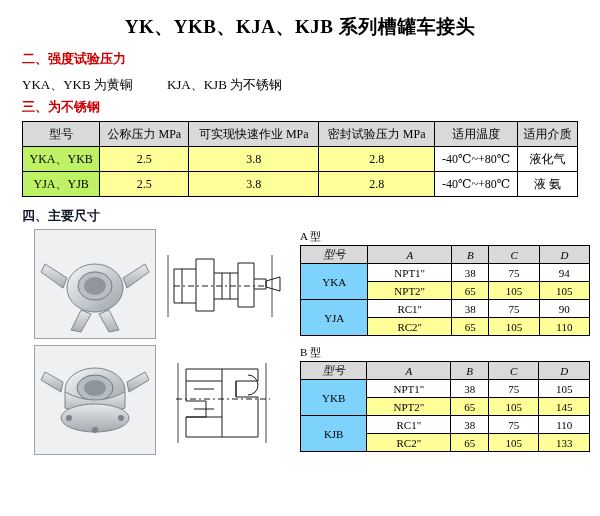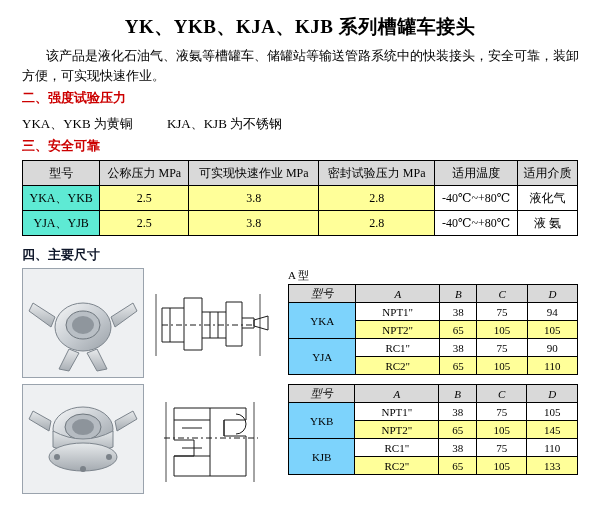--- a/index.html
+++ b/index.html
@@ -152,7 +152,6 @@
 
   <div class="title">YK、YKB、KJA、KJB 系列槽罐车接头</div>
 
-  <div class="para">该产品是液化石油气、液氨等槽罐车、储罐站等输送管路系统中的快装接头，安全可靠，装卸方便，可实现快速作业。</div>
 
   <div class="section-head">二、强度试验压力</div>
   <div class="material-line">

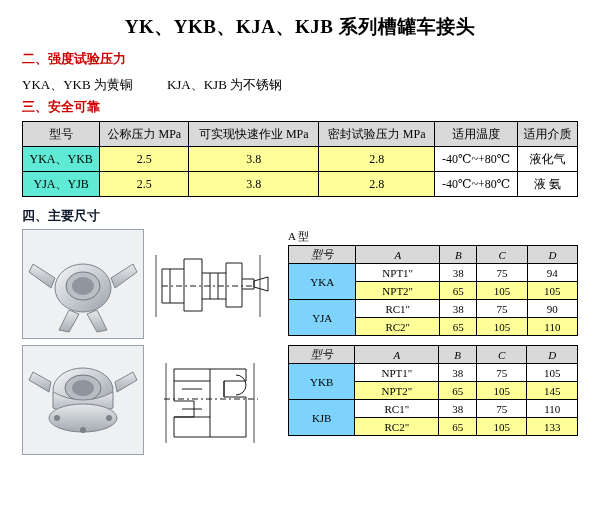--- a/index.html
+++ b/index.html
@@ -158,7 +158,7 @@
     <span>YKA、YKB 为黄铜</span><span class="gap"></span><span>KJA、KJB 为不锈钢</span>
   </div>
 
-  <div class="section-head">三、安全可靠</div>
+  <div class="section-head">三、为不锈钢</div>
 
   <table class="perf">
     <thead>

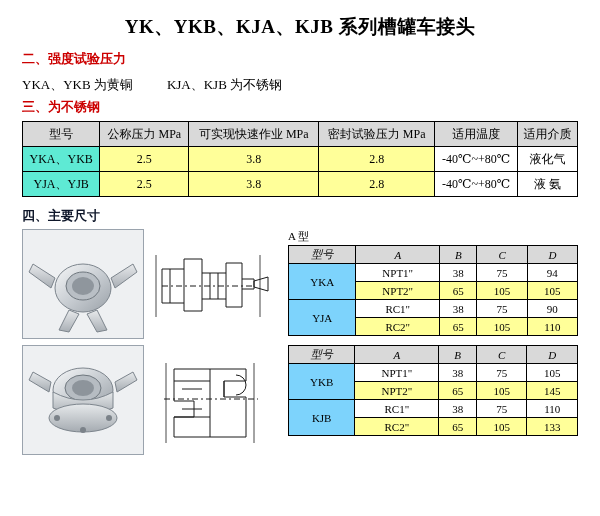--- a/index.html
+++ b/index.html
@@ -67,7 +67,7 @@
     background: #d9d9d9;
   }
   table.perf tbody td:first-child {
-    background: #5eead4;
+    background: #bef264;
     margin-left: 29px;
   }
   table.perf td.val {

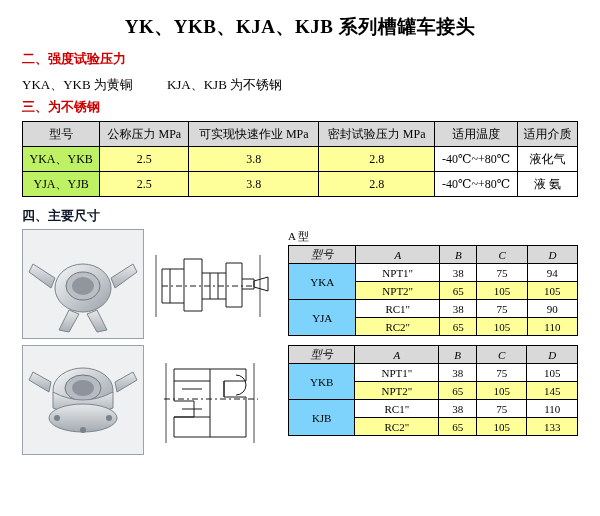--- a/index.html
+++ b/index.html
@@ -89,6 +89,7 @@
     display: flex;
     align-items: flex-start;
     margin-bottom: 6px;
+    margin-left: 12px;
   }
   .photo {
     width: 120px;

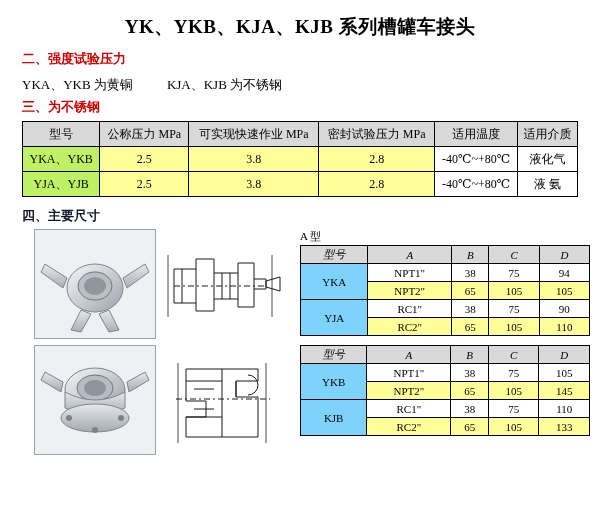--- a/index.html
+++ b/index.html
@@ -331,6 +331,7 @@
         </svg>
       </div>
       <div class="tbl-wrap">
+        <div class="tbl-label">B 型</div>
         <table class="dim">
           <thead>
             <tr>

